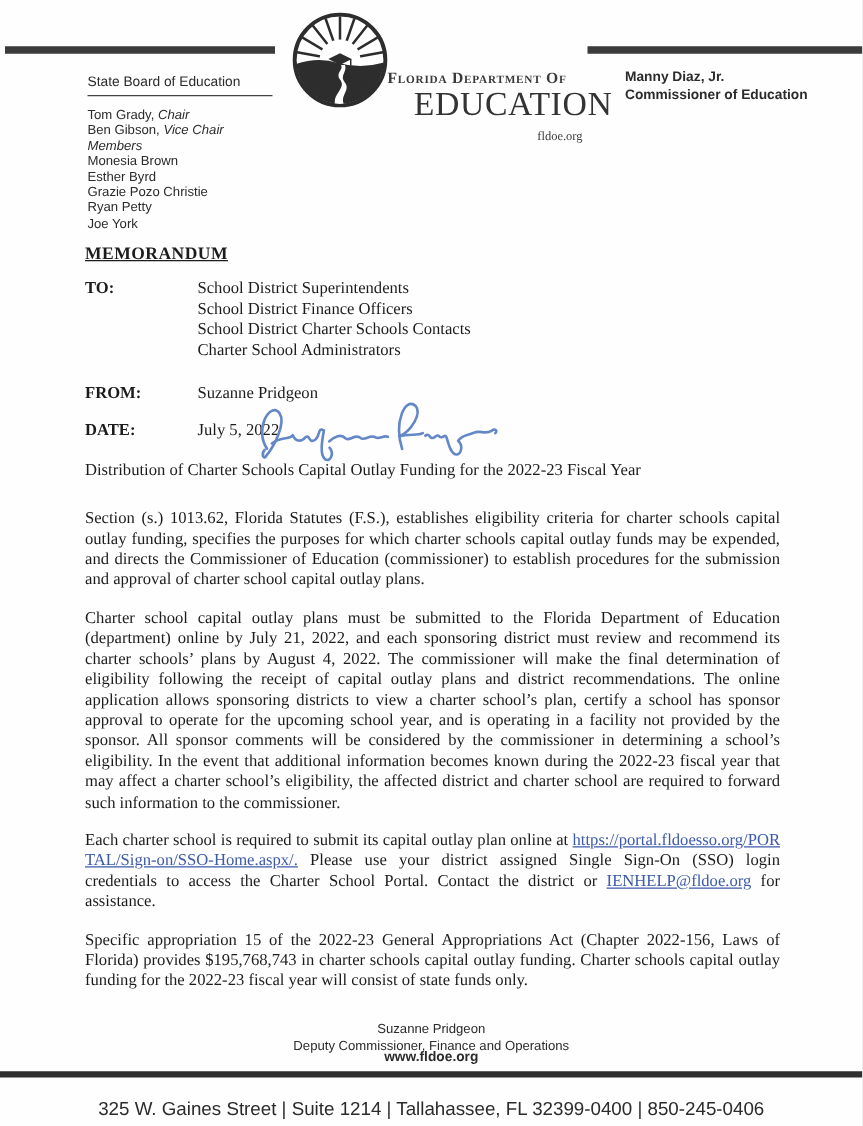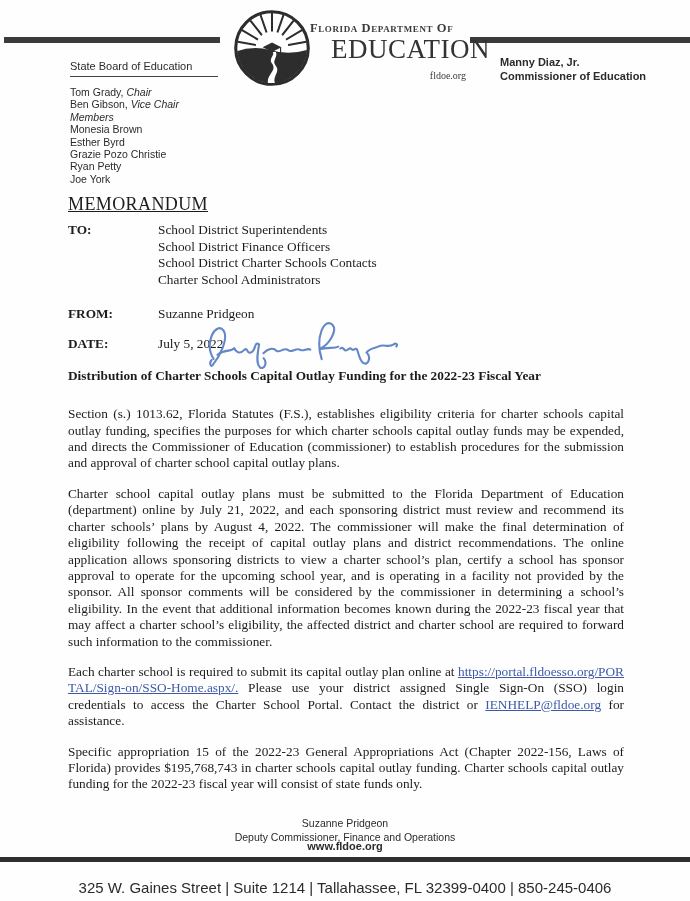--- a/index.html
+++ b/index.html
@@ -14,7 +14,7 @@
   .bar-right{left:470px;top:37px;width:220px;}
   .seal{position:absolute;left:233px;top:9px;width:78px;height:78px;}
   .wordmark{position:absolute;left:310px;top:21px;width:156px;}
-  .wm-line1{font-variant:small-caps;font-weight:bold;font-size:12.5px;letter-spacing:0.6px;color:#3a3a3a;white-space:nowrap;}
+  .wm-line1{font-variant:small-caps;font-weight:bold;font-size:12.5px;letter-spacing:0.6px;color:#3a3a3a;white-space:nowrap;margin-top:34px;}
   .wm-line2{font-size:27px;letter-spacing:0.5px;color:#333;line-height:27px;white-space:nowrap;padding-left:21px;}
   .wm-rule{display:flex;align-items:flex-end;margin-top:2px;flex-direction:column;}
   .wm-rule .rule{flex:1;border-bottom:1.5px solid #555;margin-bottom:4px;}

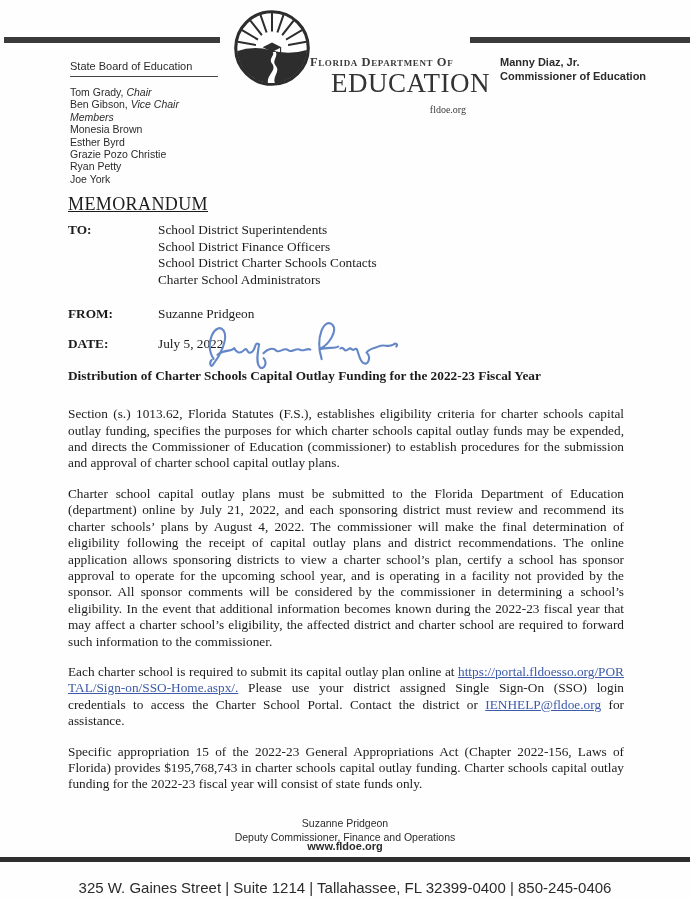--- a/index.html
+++ b/index.html
@@ -26,7 +26,7 @@
   .commissioner{position:absolute;left:500px;top:56px;font-family:"Liberation Sans",sans-serif;font-weight:bold;font-size:11px;line-height:13.5px;color:#2b2b2b;}
   
   .content{position:absolute;left:68px;top:196px;width:556px;font-size:13.3px;line-height:16.4px;}
-  .memo-heading{font-weight:normal;font-size:18px;letter-spacing:0.4px;text-decoration:underline;margin:0 0 10px 0;}
+  .memo-heading{font-weight:bold;font-size:14px;letter-spacing:0.4px;text-decoration:underline;margin:0 0 10px 0;}
   .row{display:flex;}
   .row .lbl{width:90px;flex:0 0 90px;font-weight:bold;}
   .row-to{}

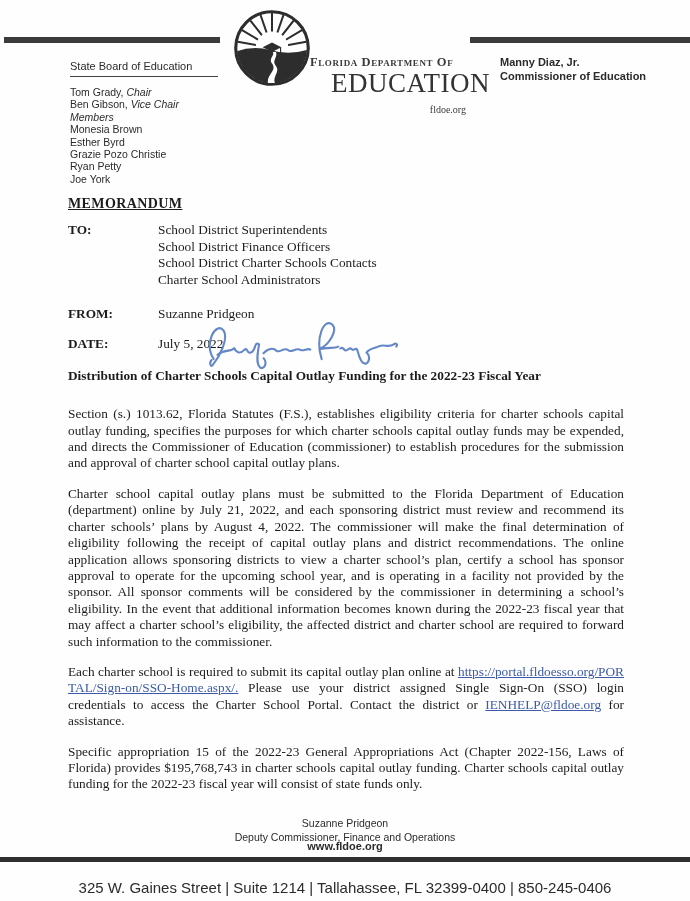--- a/index.html
+++ b/index.html
@@ -33,7 +33,7 @@
   .row-from{margin-top:18px;}
   .row-date{margin-top:14px;}
   .row-subject{margin-top:15px;}
-  .subject-val{font-weight:bold;}
+  .subject-val{font-weight:normal;}
   .para{text-align:justify;margin:14px 0 0 0;}
   a.doclink{color:#3d5aa9;text-decoration:underline;word-break:break-all;}
   .signature{position:absolute;left:197px;top:310px;width:205px;height:62px;pointer-events:none;}

